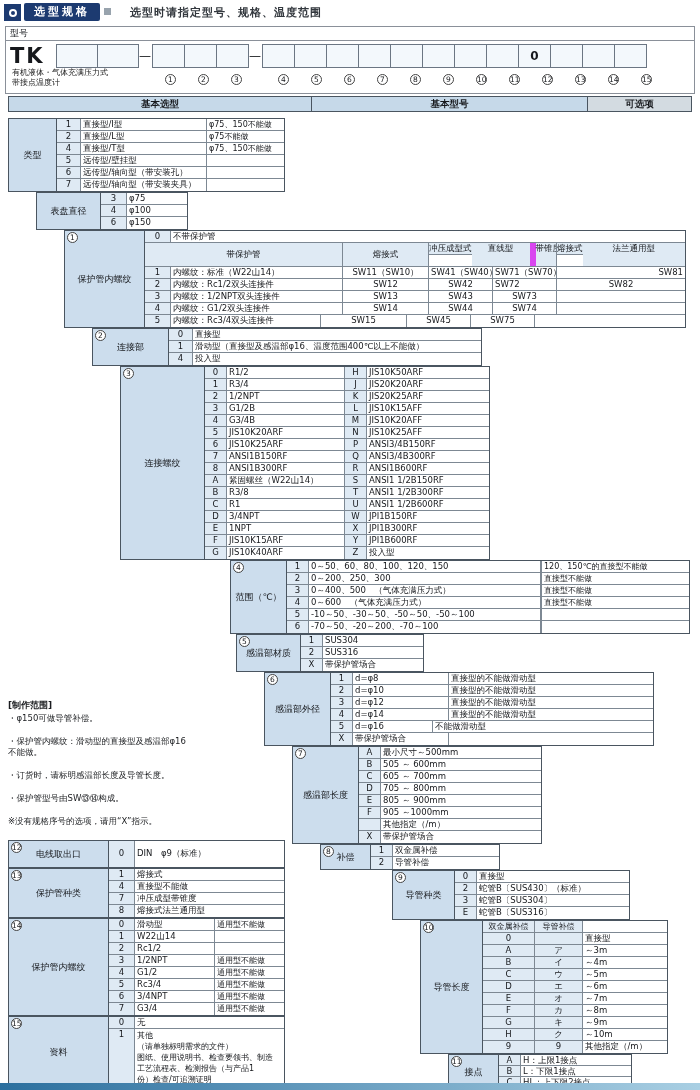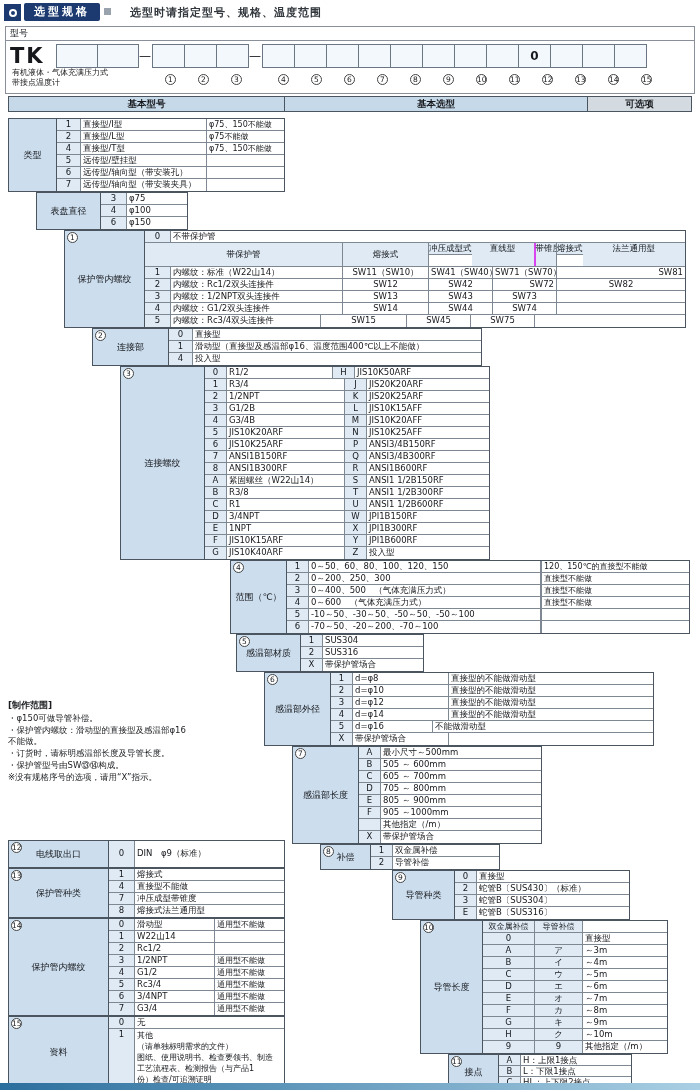--- a/index.html
+++ b/index.html
@@ -123,8 +123,8 @@
 </div>
 
 <div class="colhead">
+  <span class="ch" style="width:303px">基本选型</span>
   <span class="ch" style="width:276px">基本型号</span>
-  <span class="ch" style="width:303px">基本选型</span>
   <span class="ch">可选项</span>
 </div>
 

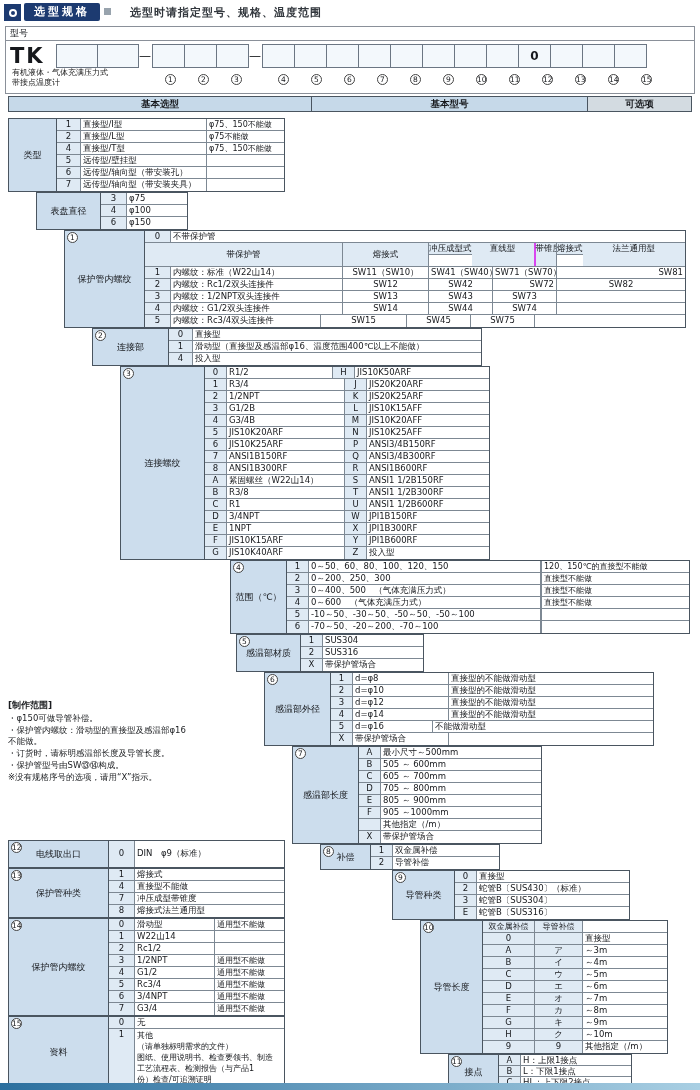--- a/index.html
+++ b/index.html
@@ -204,7 +204,7 @@
       <div class="c stack" style="width:128px">
         <span class="hc" style="height:12px;border-bottom:1px solid #7d8893">冲压成型式</span>
         <div style="display:flex;flex:1">
-          <span class="hc" style="width:64px;border-right:2px solid #d946ef">直线型</span>
+          <span class="hc" style="width:64px;border-right:6px solid #d946ef">直线型</span>
           <span class="hc" style="flex:1">带锥度</span>
         </div>
       </div>

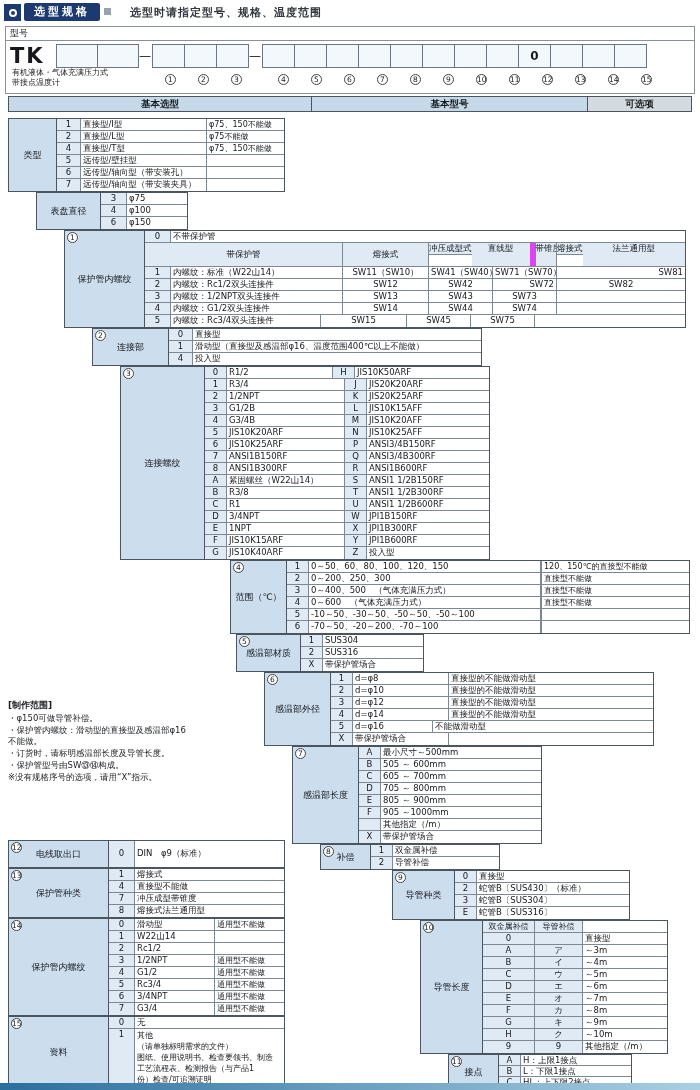--- a/index.html
+++ b/index.html
@@ -227,7 +227,7 @@
       <span class="c" style="width:172px">内螺纹：Rc1/2双头连接件</span>
       <span class="c" style="width:86px;text-align:center">SW12</span>
       <span class="c" style="width:64px;text-align:center">SW42</span>
-      <span class="c" style="width:64px;text-align:right">SW72</span>
+      <span class="c" style="width:64px;text-align:left">SW72</span>
       <span class="c fill" style="text-align:center">SW82</span>
     </div>
       <div class="row">

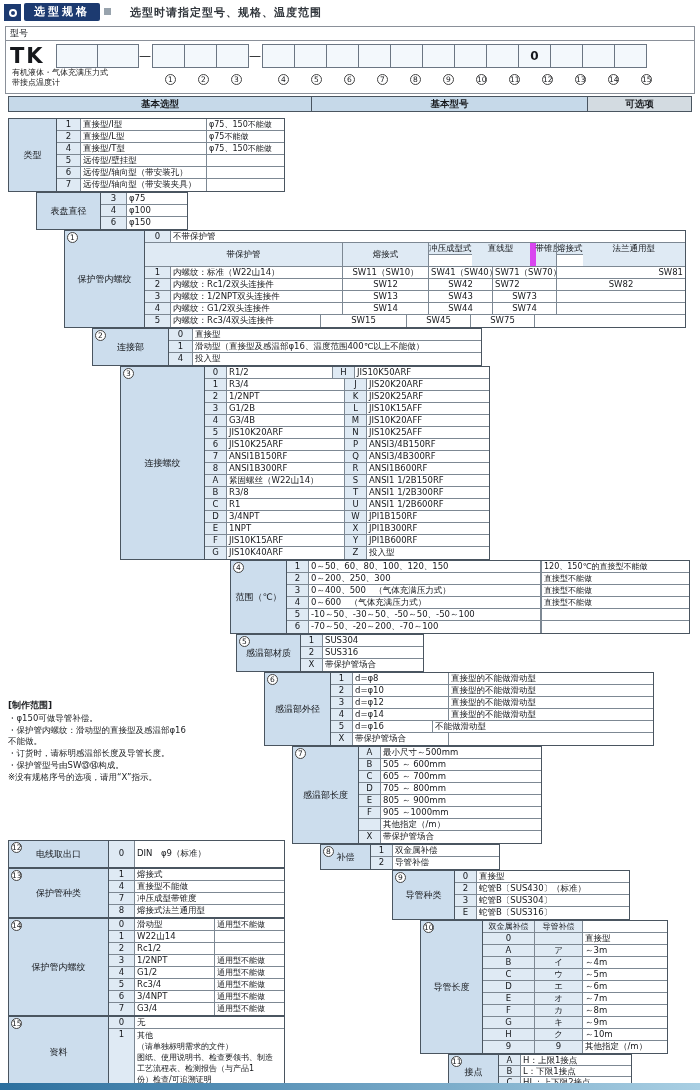--- a/index.html
+++ b/index.html
@@ -288,7 +288,7 @@
 
   <div class="row">
       <span class="c code" style="width:22px">0</span>
-      <span class="c" style="width:106px">R1/2</span>
+      <span class="c" style="width:118px">R1/2</span>
       <span class="c code" style="width:22px">H</span>
       <span class="c fill">JIS10K50ARF</span>
     </div>

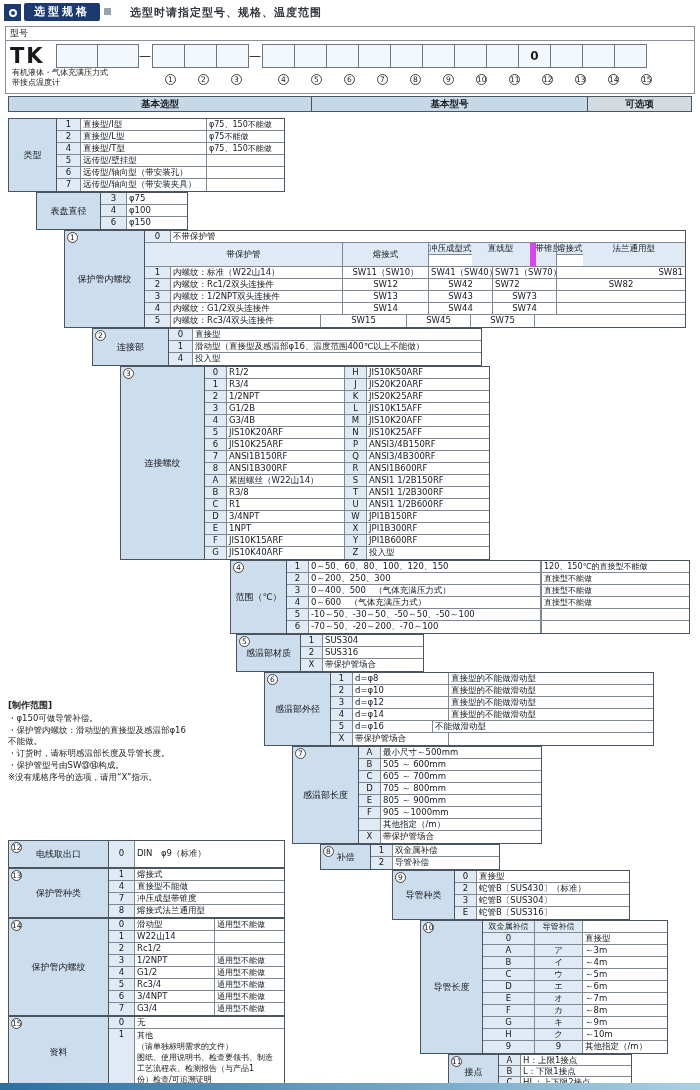--- a/index.html
+++ b/index.html
@@ -58,7 +58,7 @@
   
   .notes{position:absolute;left:8px;top:700px;width:178px;font-size:8.5px;line-height:11px;color:#1b1d20}
   .notes .t{font-weight:bold;font-size:9px;margin-bottom:2px}
-  .notes div{margin-bottom:1px}
+  .notes div{margin-bottom:12px}
   
   .bbar{position:absolute;left:0;top:1083px;width:700px;height:7px;
         background:linear-gradient(90deg,#2b6f9e,#a9cfe3)}

